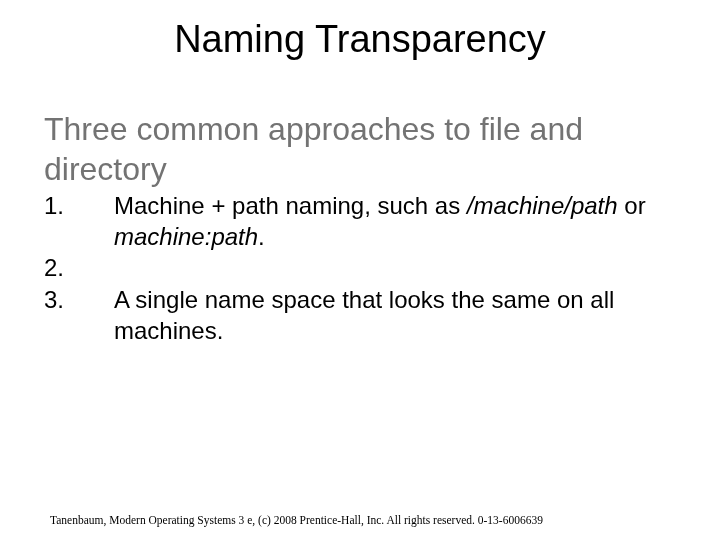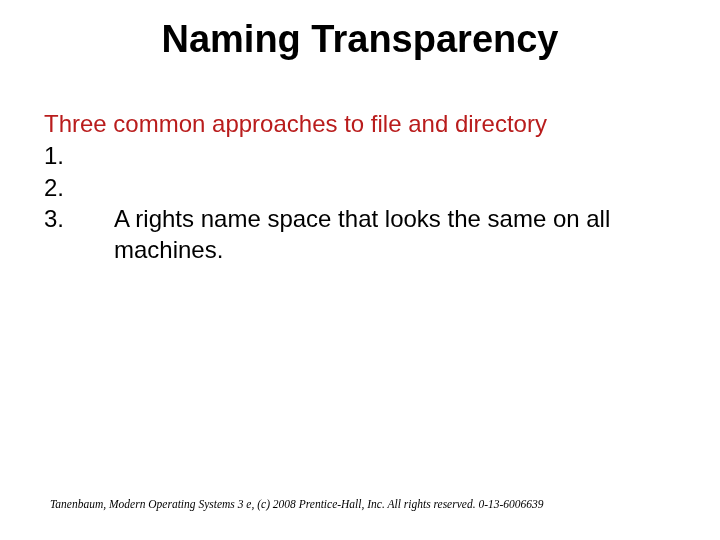--- a/index.html
+++ b/index.html
@@ -24,7 +24,7 @@
     .title {
       text-align: center;
       font-size: 38px;
-      font-weight: 700;
+      font-weight: 400;
       color: #000000;
       margin-bottom: 48px;
     }

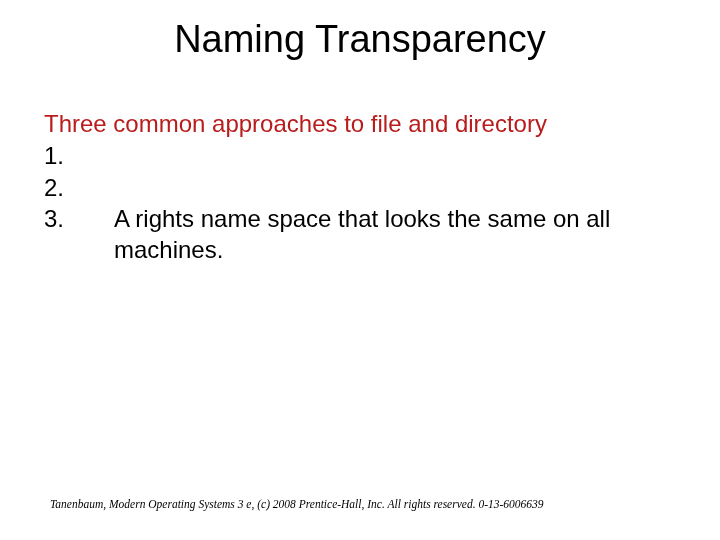--- a/index.html
+++ b/index.html
@@ -29,8 +29,8 @@
       margin-bottom: 48px;
     }
     .intro {
-      font-size: 24px;
-      color: #b91c1c;
+      font-size: 32px;
+      color: #737373;
       line-height: 1.25;
       margin-bottom: 2px;
       padding-left: 4px;

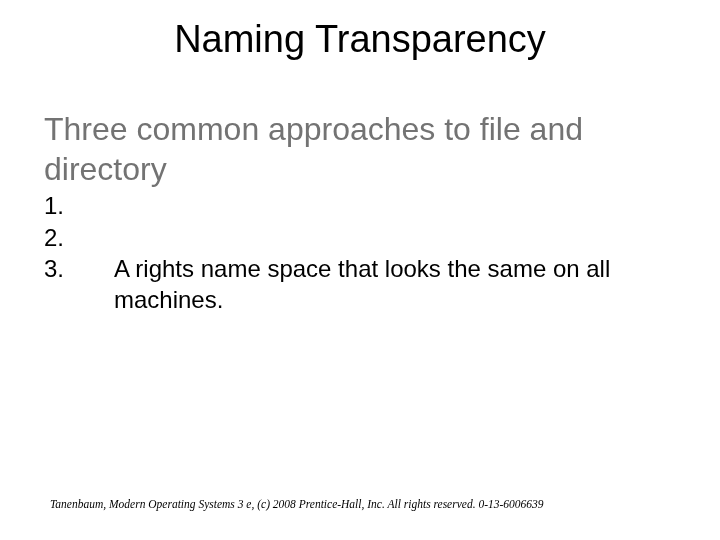--- a/index.html
+++ b/index.html
@@ -79,6 +79,9 @@
   <div class="list">
     <div class="list-item">
       <div class="list-num">1.</div>
+      <div class="list-text">
+        <span>Machine + path naming, such as </span><span class="italic">/machine/path</span><span> or </span><span class="italic">machine:path</span><span>.</span>
+      </div>
     </div>
     <div class="list-item">
       <div class="list-num">2.</div>

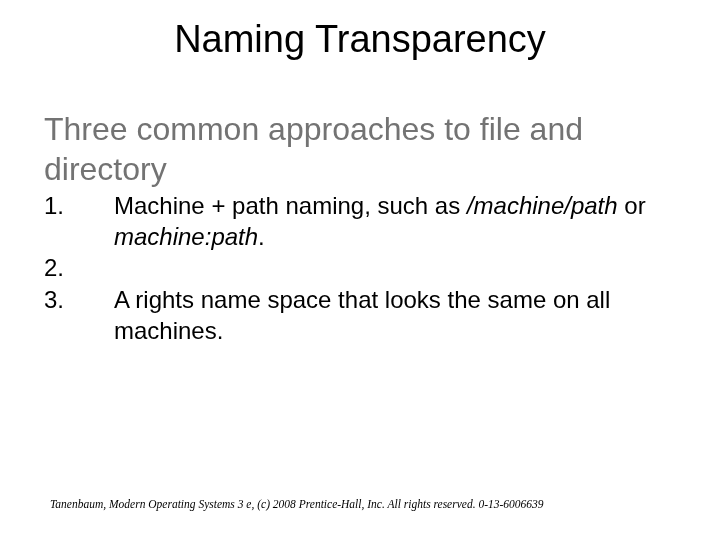--- a/index.html
+++ b/index.html
@@ -88,7 +88,7 @@
     </div>
     <div class="list-item">
       <div class="list-num">3.</div>
-      <div class="list-text">A rights name space that looks the same on all machines.</div>
+      <div class="list-text">A single name space that looks the same on all machines.</div>
     </div>
   </div>
 

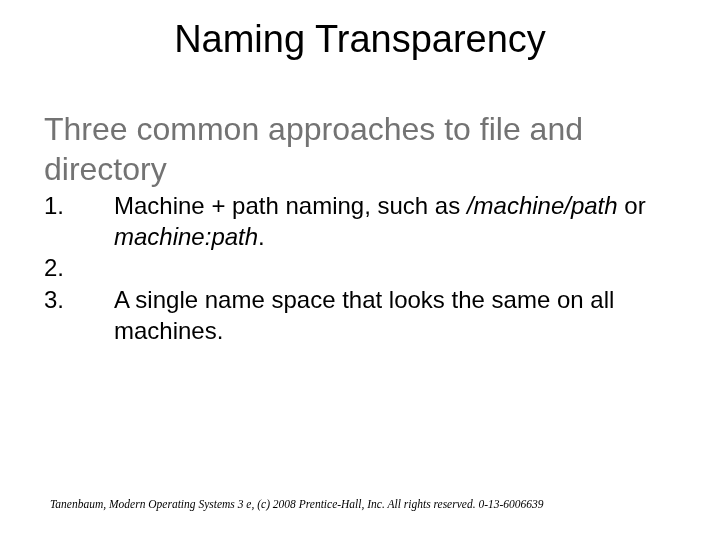--- a/index.html
+++ b/index.html
@@ -60,12 +60,11 @@
     }
     .footer {
       position: absolute;
-      bottom: 30px;
+      bottom: 14px;
       left: 50px;
       font-size: 11.5px;
       color: #000000;
       font-family: "Times New Roman", Times, serif;
-      font-style: italic;
     }
   </style>
 </head>

